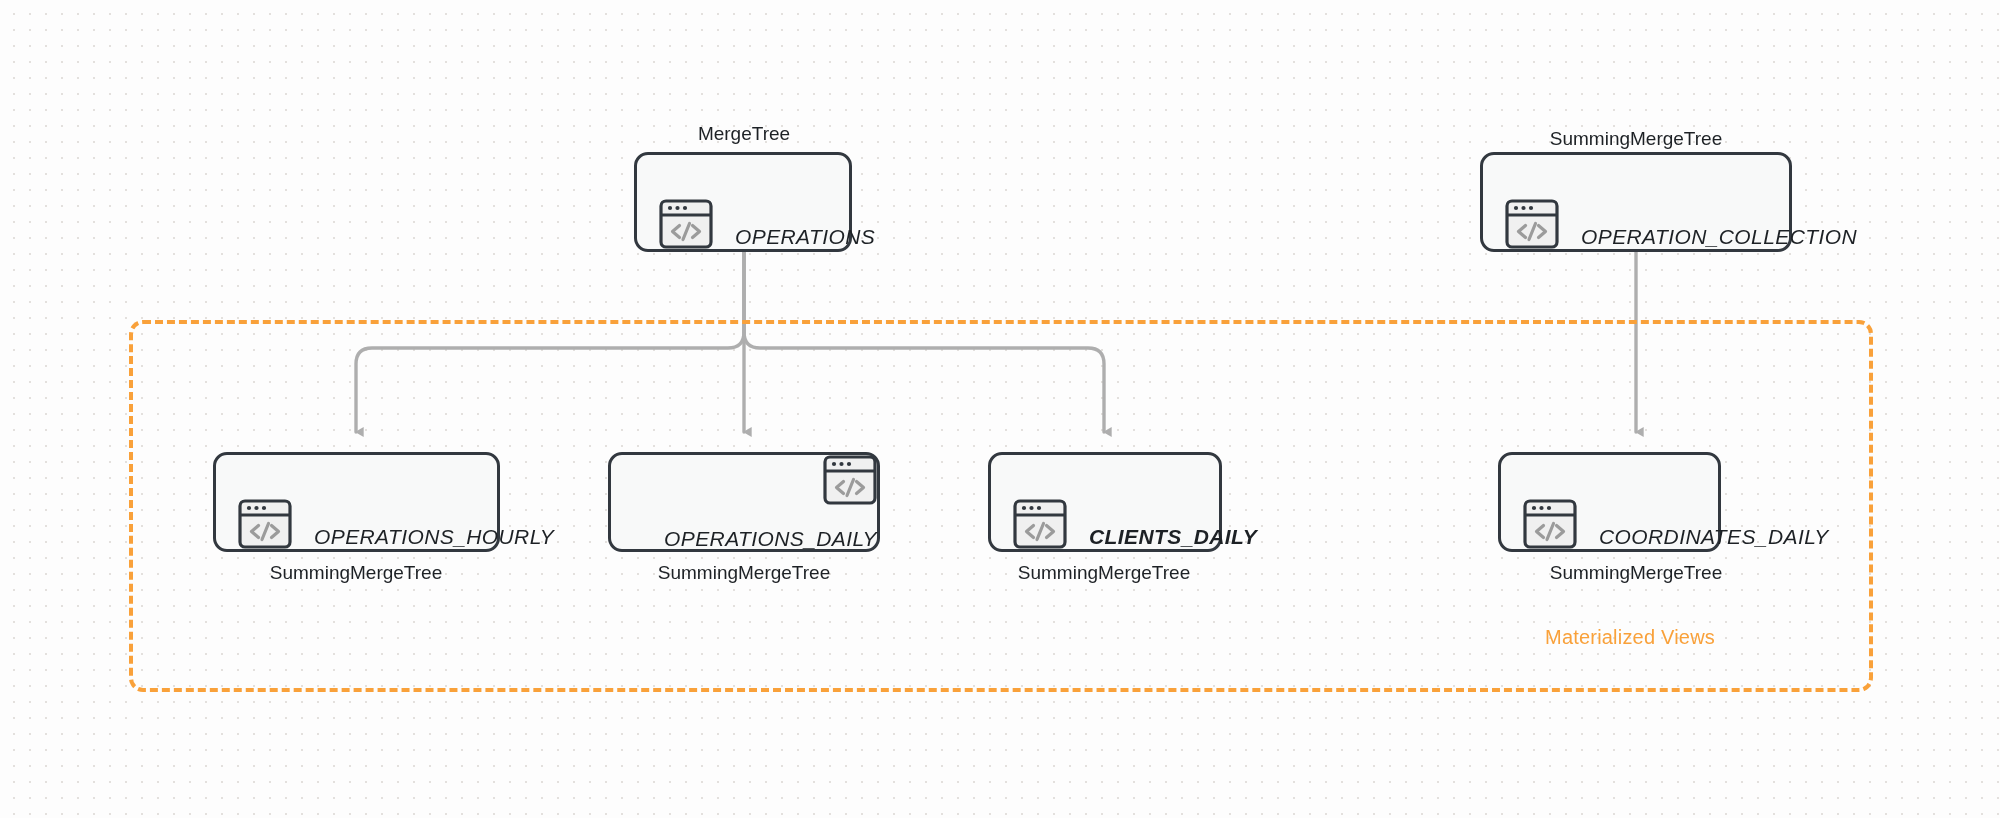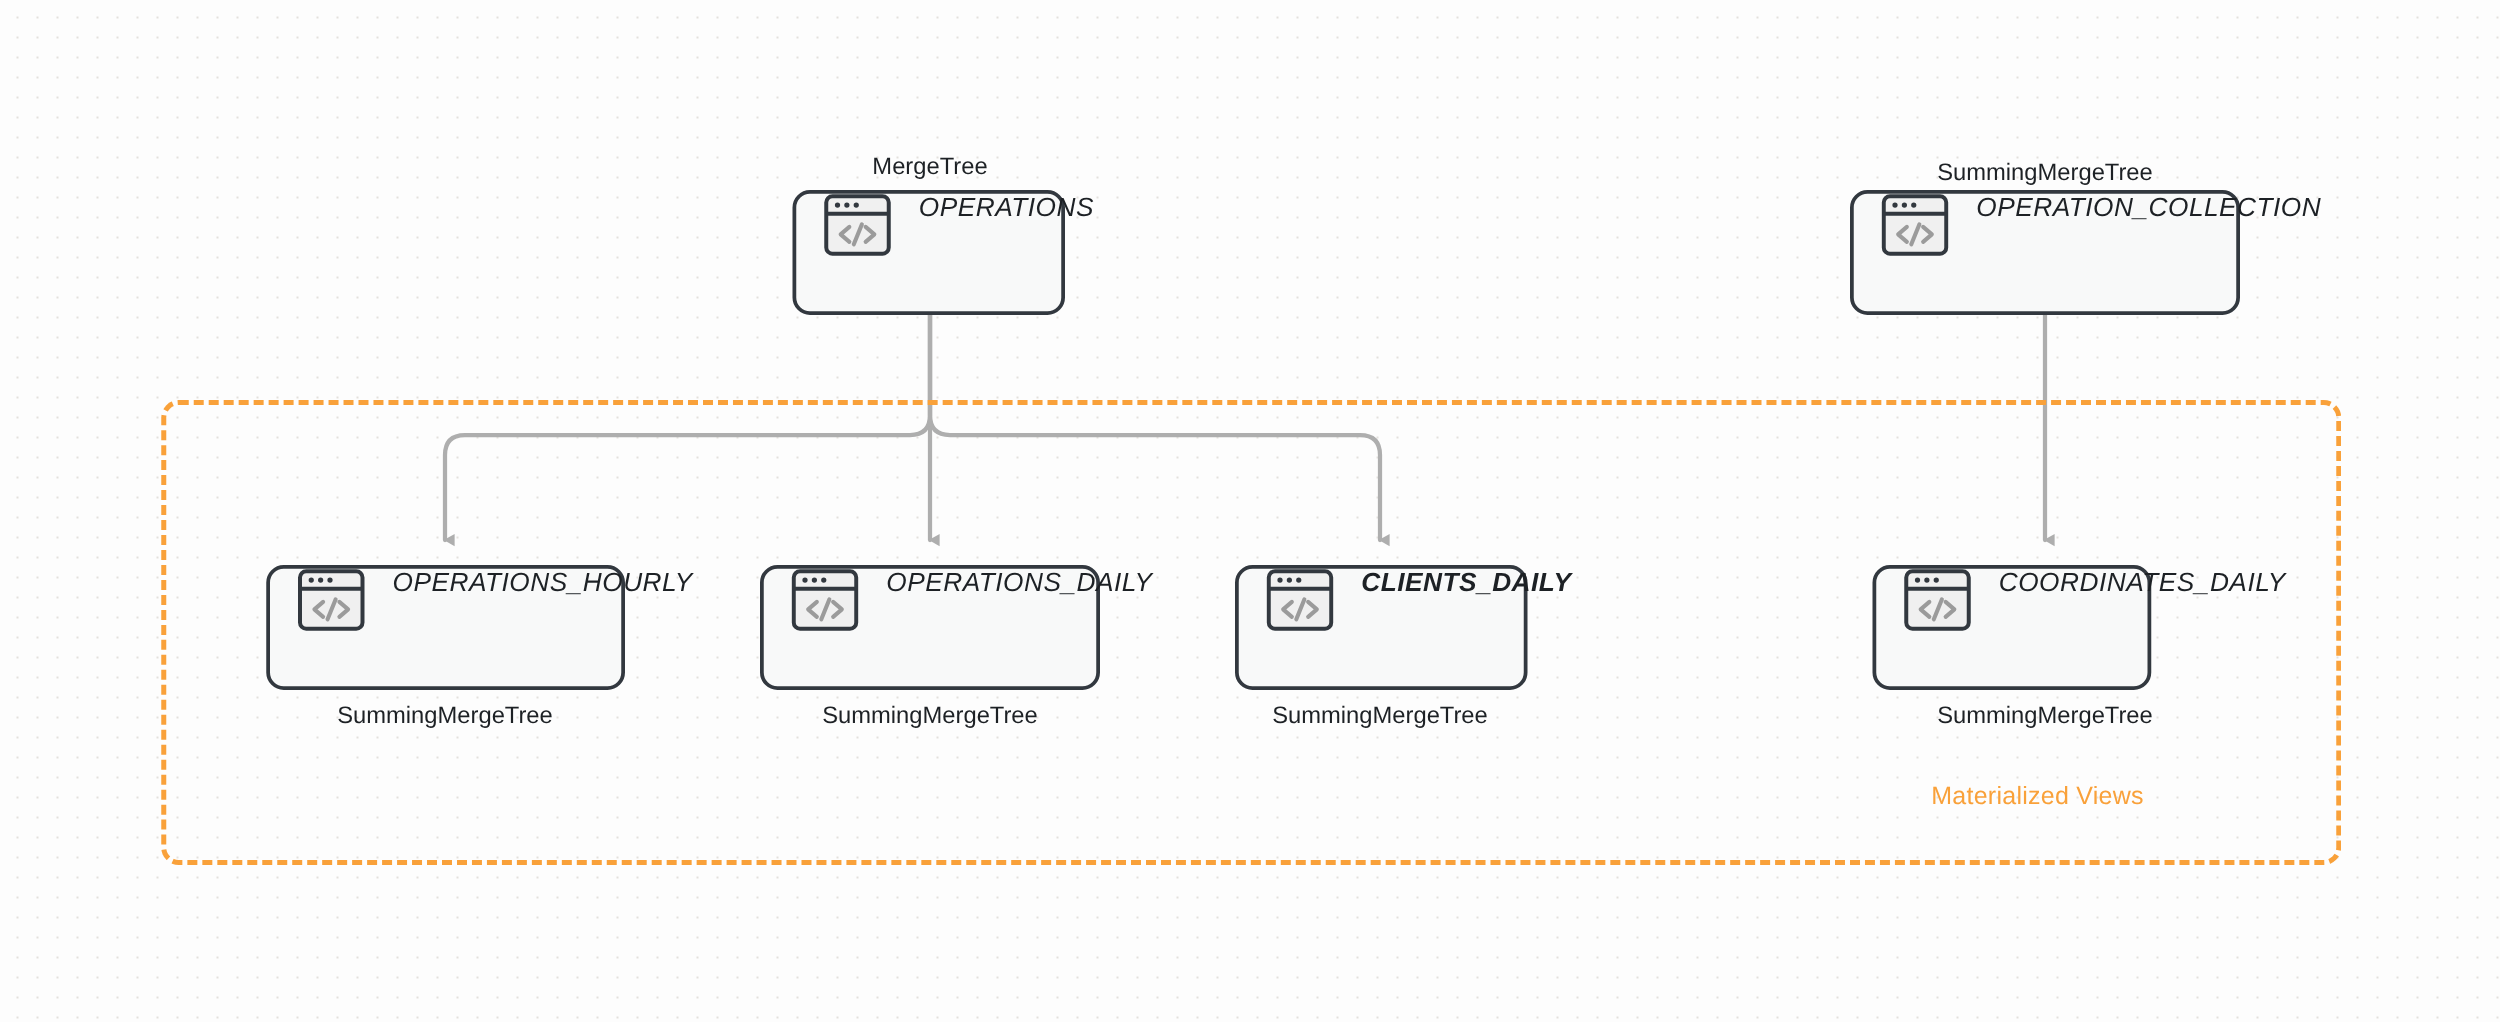--- a/index.html
+++ b/index.html
@@ -52,7 +52,7 @@
     border: 3.5px solid #32383f;
     border-radius: 14px;
     display: flex;
-    align-items: flex-start;
+    align-items: flex-end;
     padding-left: 22px;
     gap: 22px;
   }

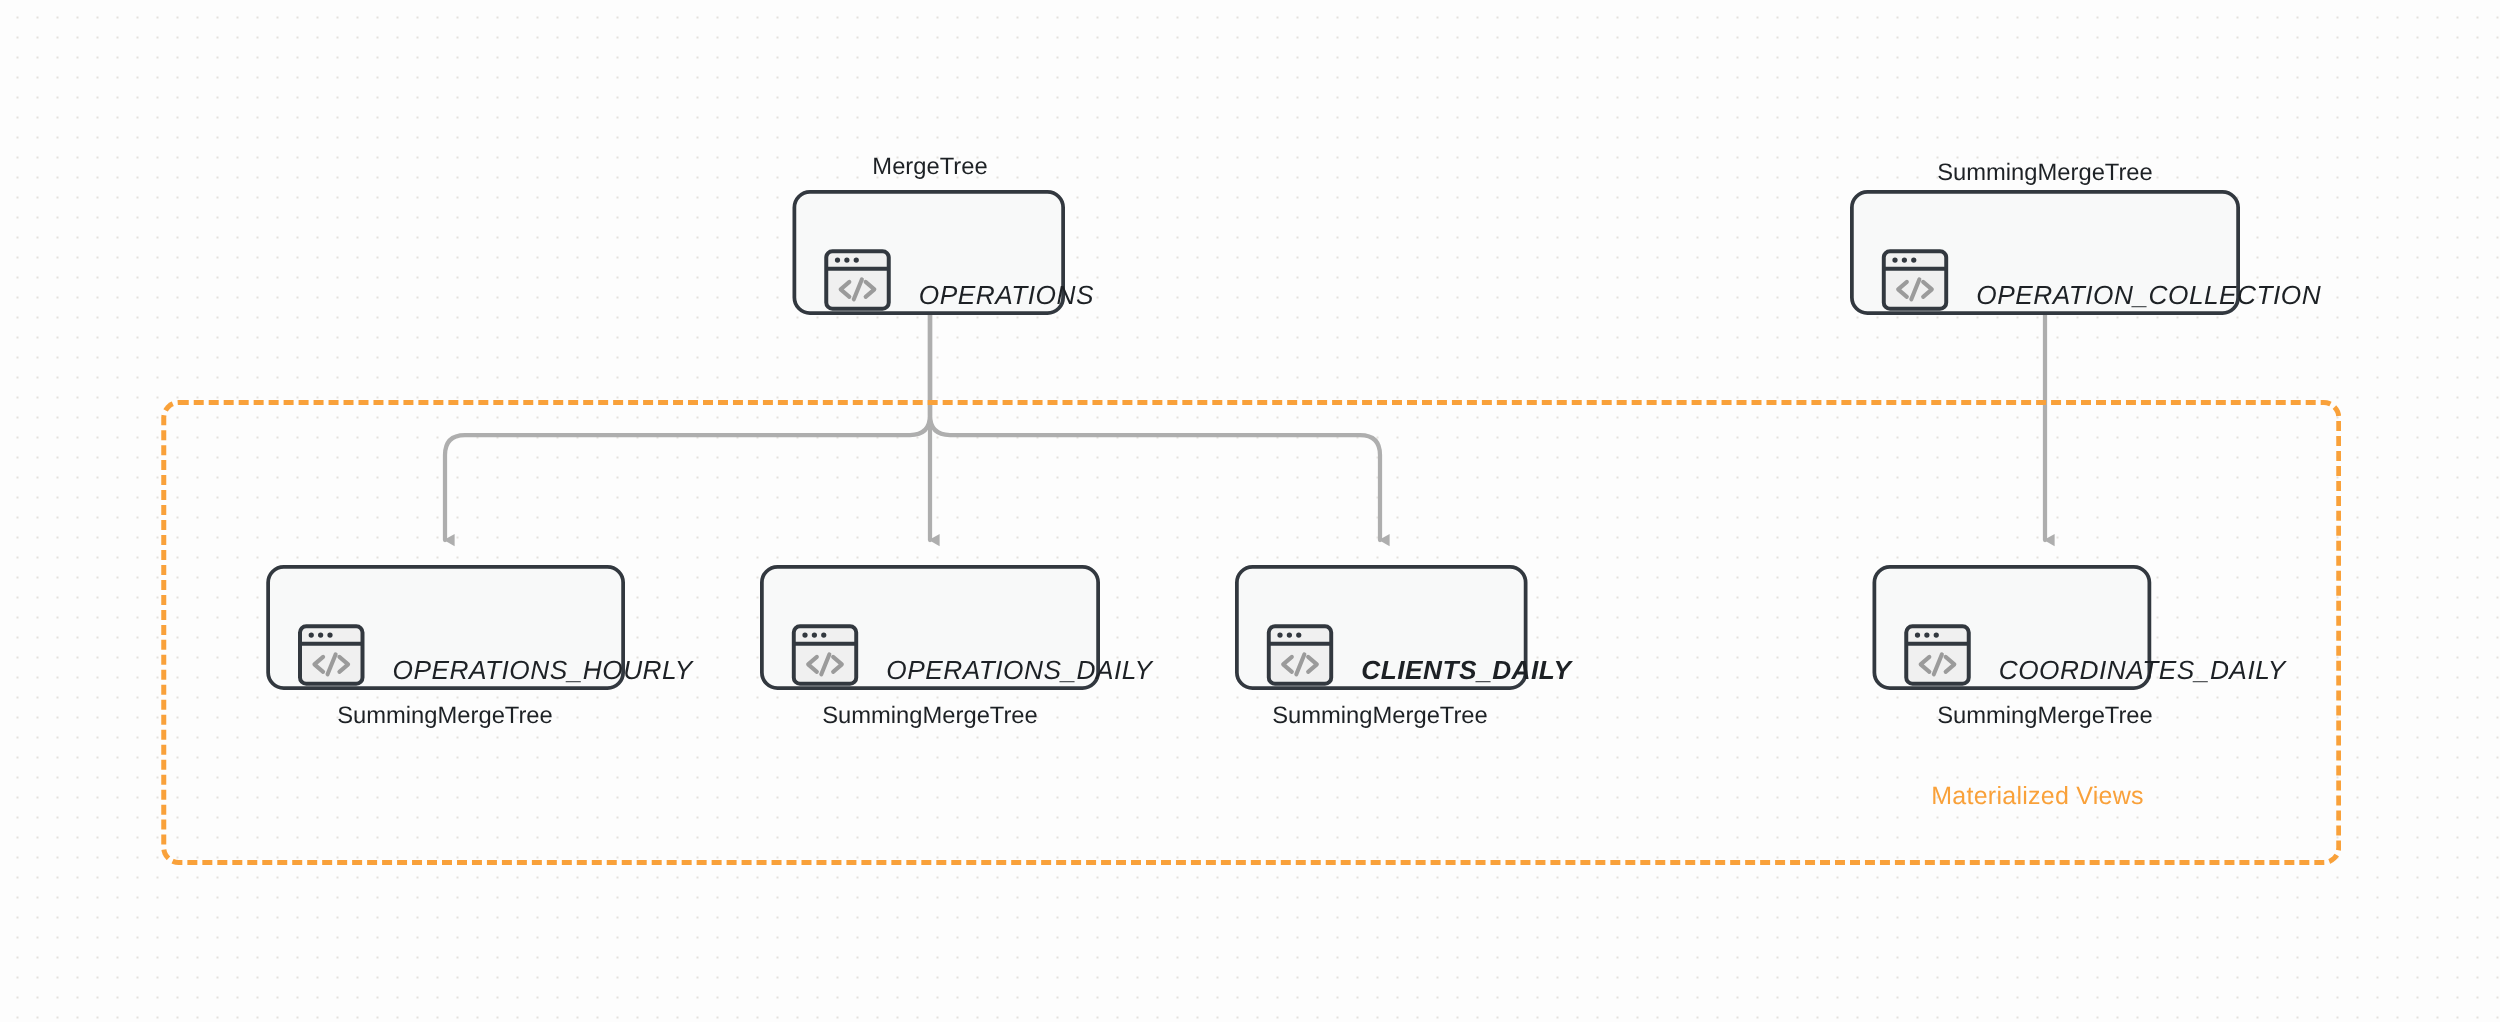--- a/index.html
+++ b/index.html
@@ -156,7 +156,7 @@
   </div>
   <div class="node-caption" style="left:356px; top:562px; transform:translateX(-50%);">SummingMergeTree</div>
 
-  <div class="node" style="left:608px; top:452px; width:272px; height:100px;">
+  <div class="node" style="left:608px; top:452px; width:272px; height:100px;flex-direction:column;">
     <span class="icon">
       <svg class="win-icon" viewBox="0 0 54 50">
         <rect x="2" y="2" width="50" height="46" rx="5" ry="5" fill="#f0f0f0" stroke="#32383f" stroke-width="3.2"></rect>

